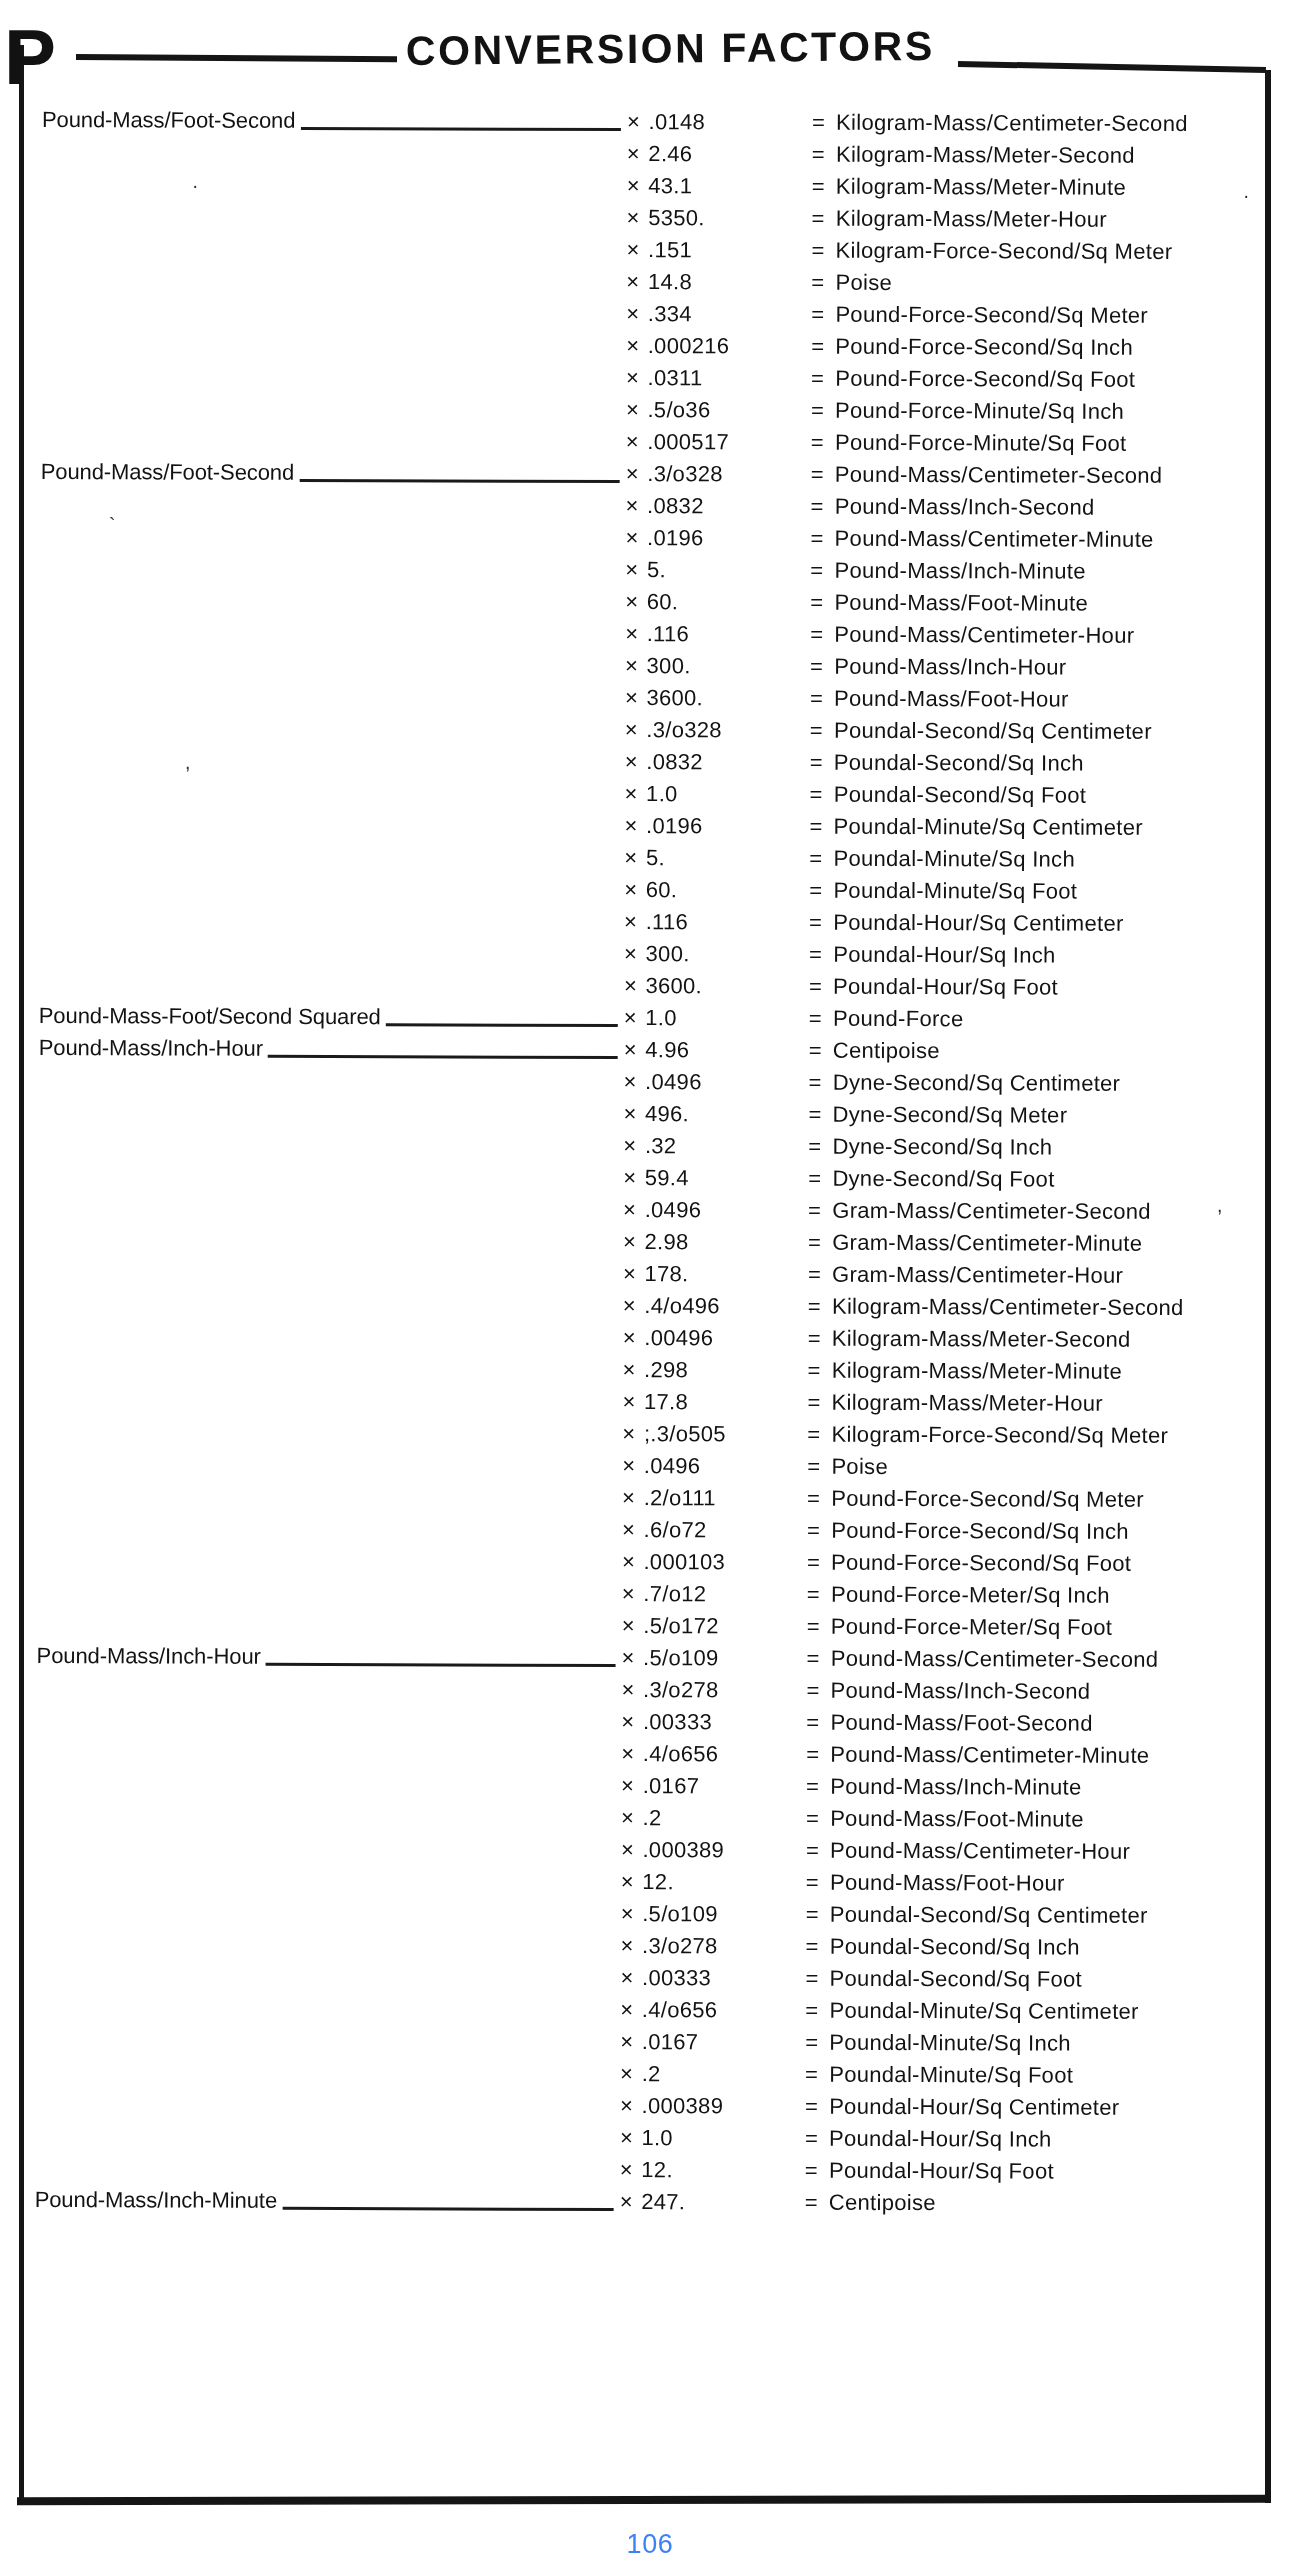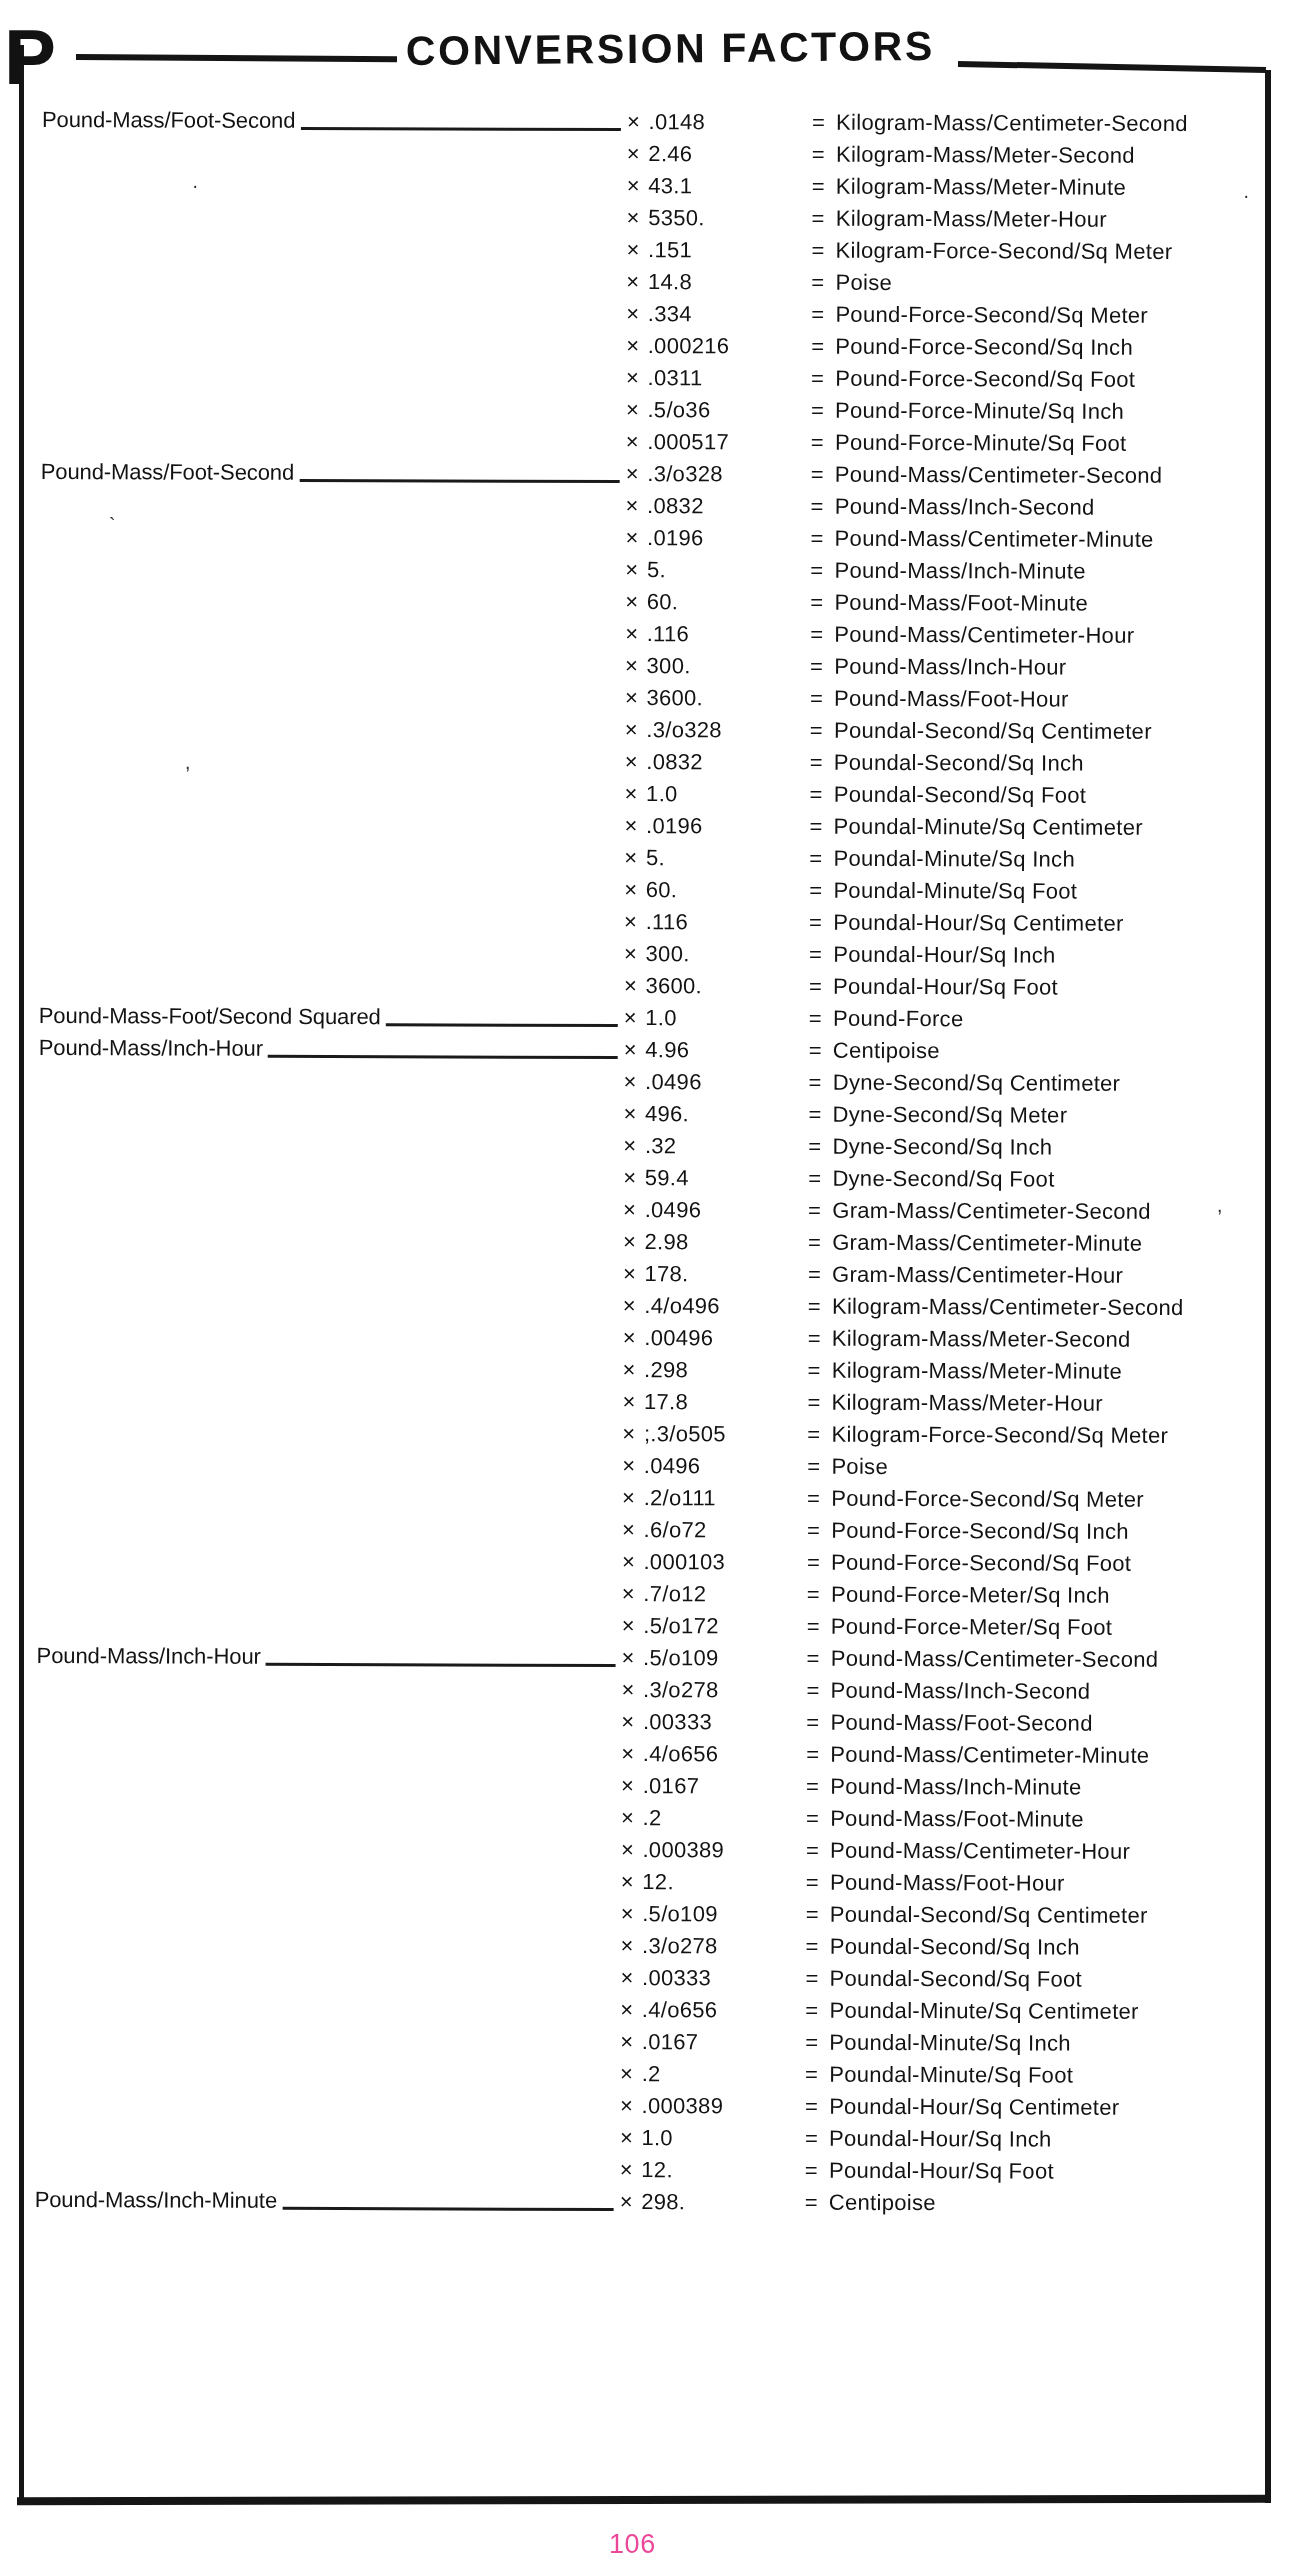--- a/index.html
+++ b/index.html
@@ -1045,7 +1045,7 @@
     </div>
     <div class="c-factor">
       <span class="times">×</span>
-      <span class="factor">298.</span>
+      <span class="factor">247.</span>
     </div>
     <div class="c-result">
       <span class="eq">=</span>

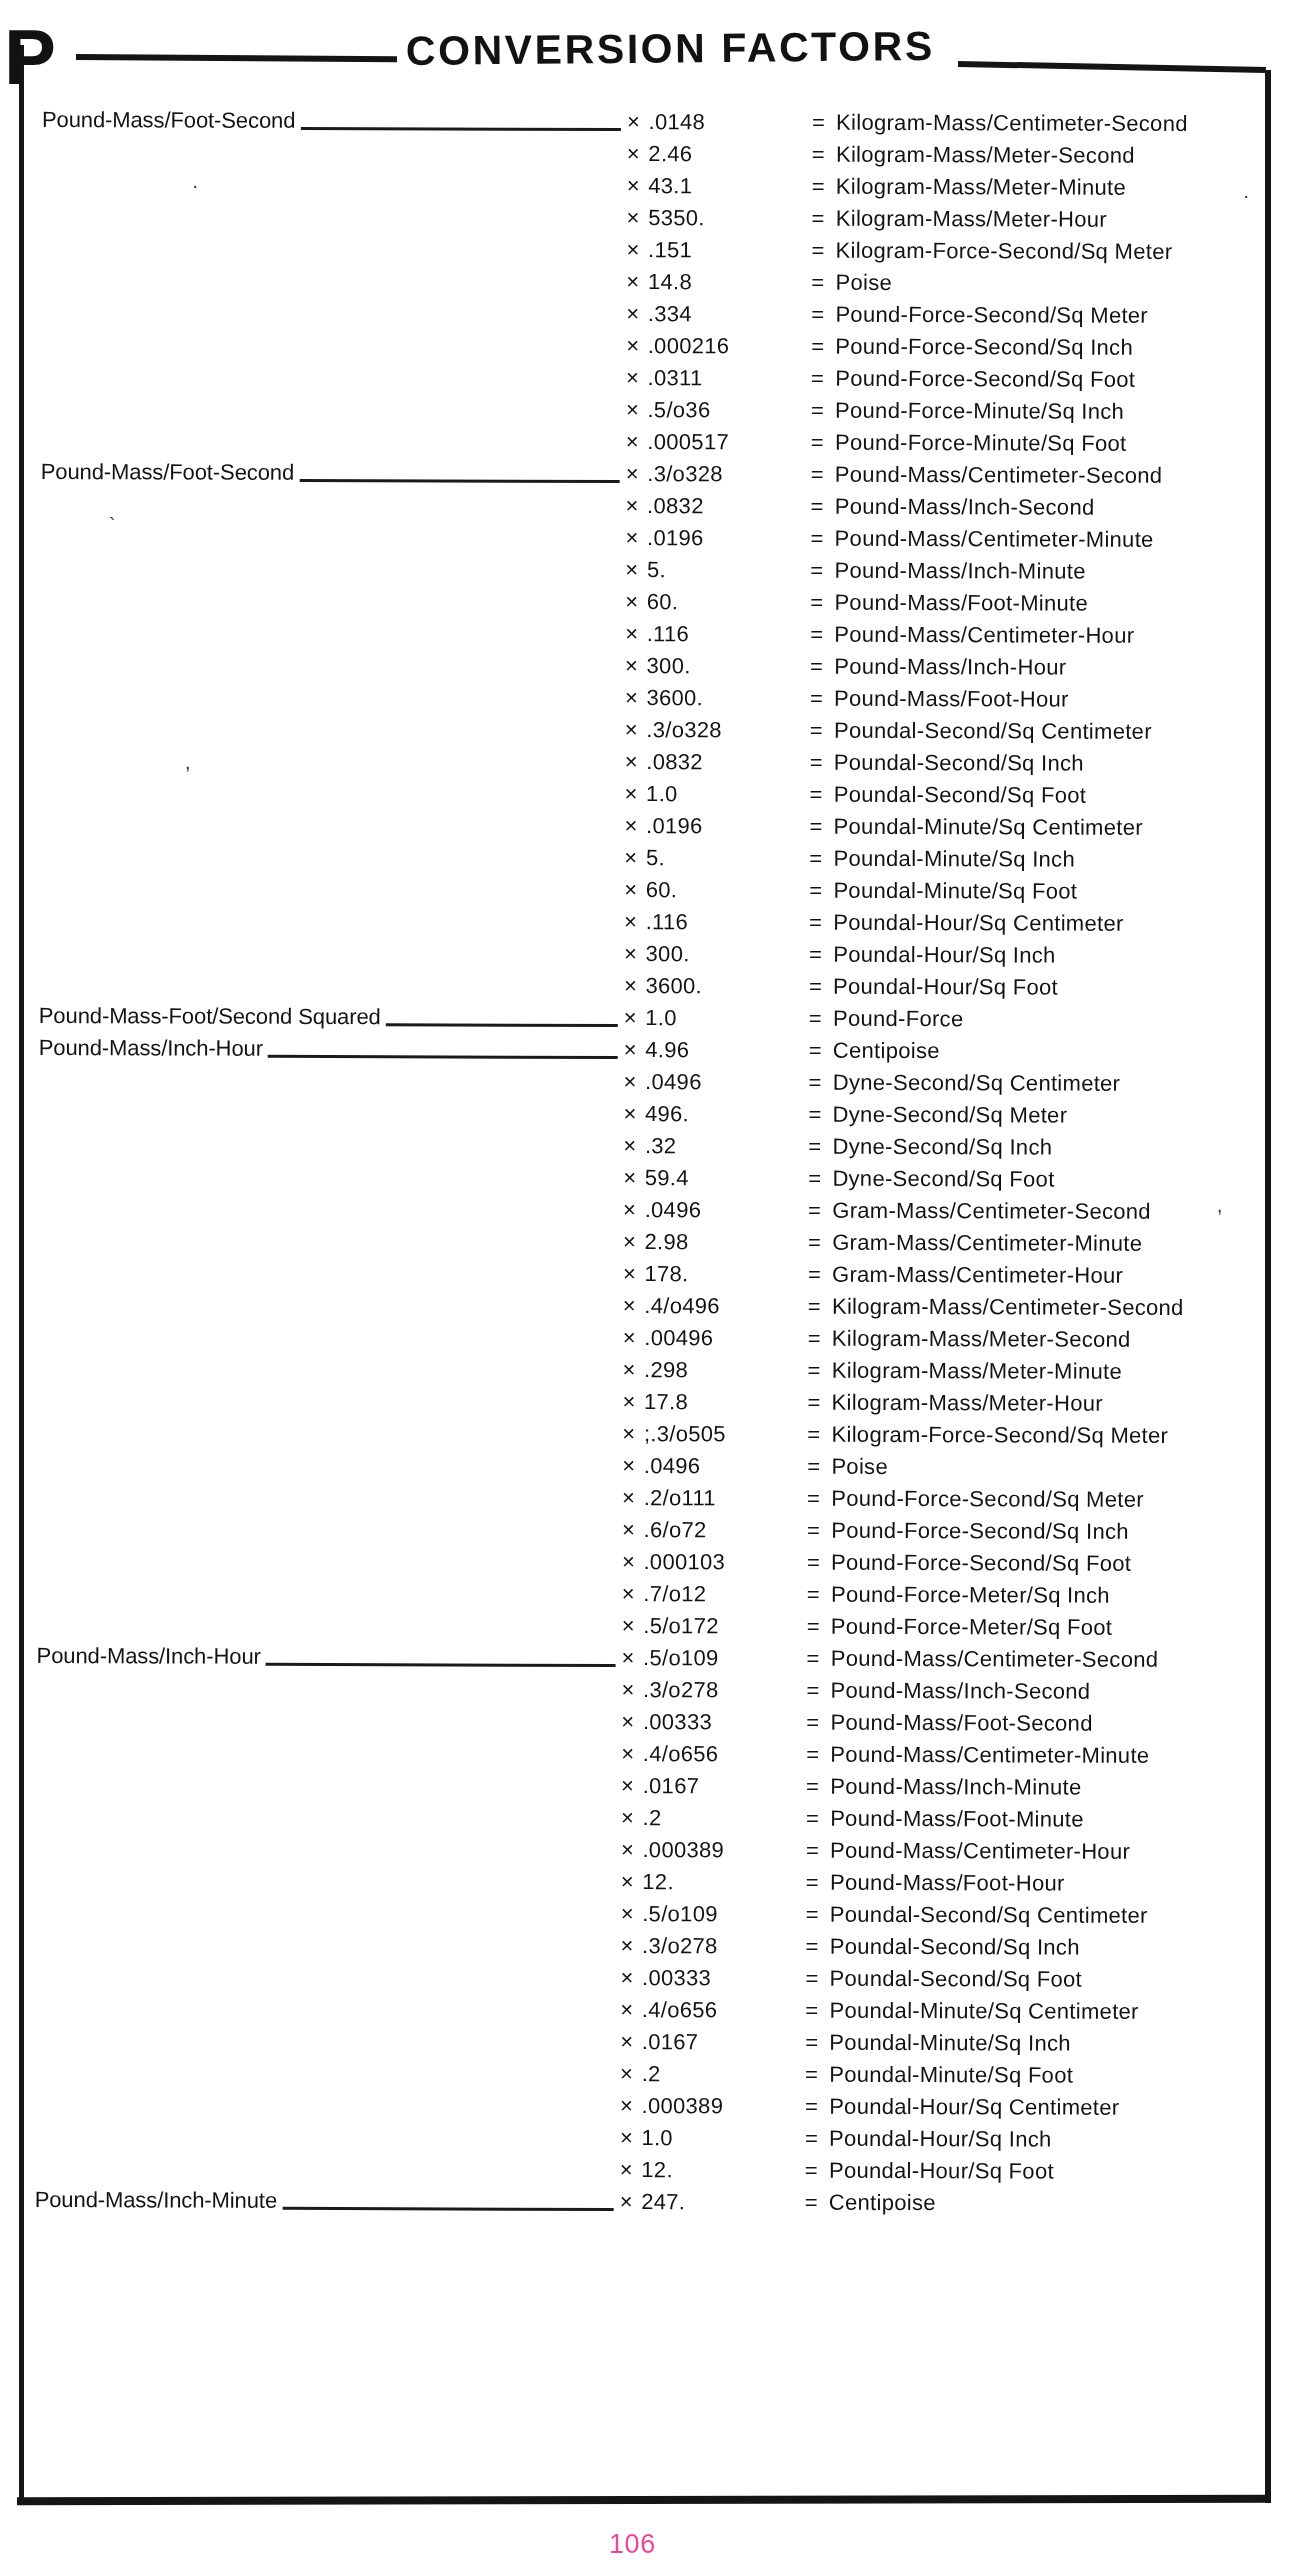--- a/index.html
+++ b/index.html
@@ -43,7 +43,7 @@
   
   .page-number{
     position:absolute;left:609px;top:2529px;width:82px;
-    text-align:left;font-size:27px;letter-spacing:0.6px;color:#ec4899;
+    text-align:center;font-size:27px;letter-spacing:0.6px;color:#3b82f6;
   }
   
   .speck{position:absolute;font-size:19.4px;line-height:1;color:#2a2a2a;}

